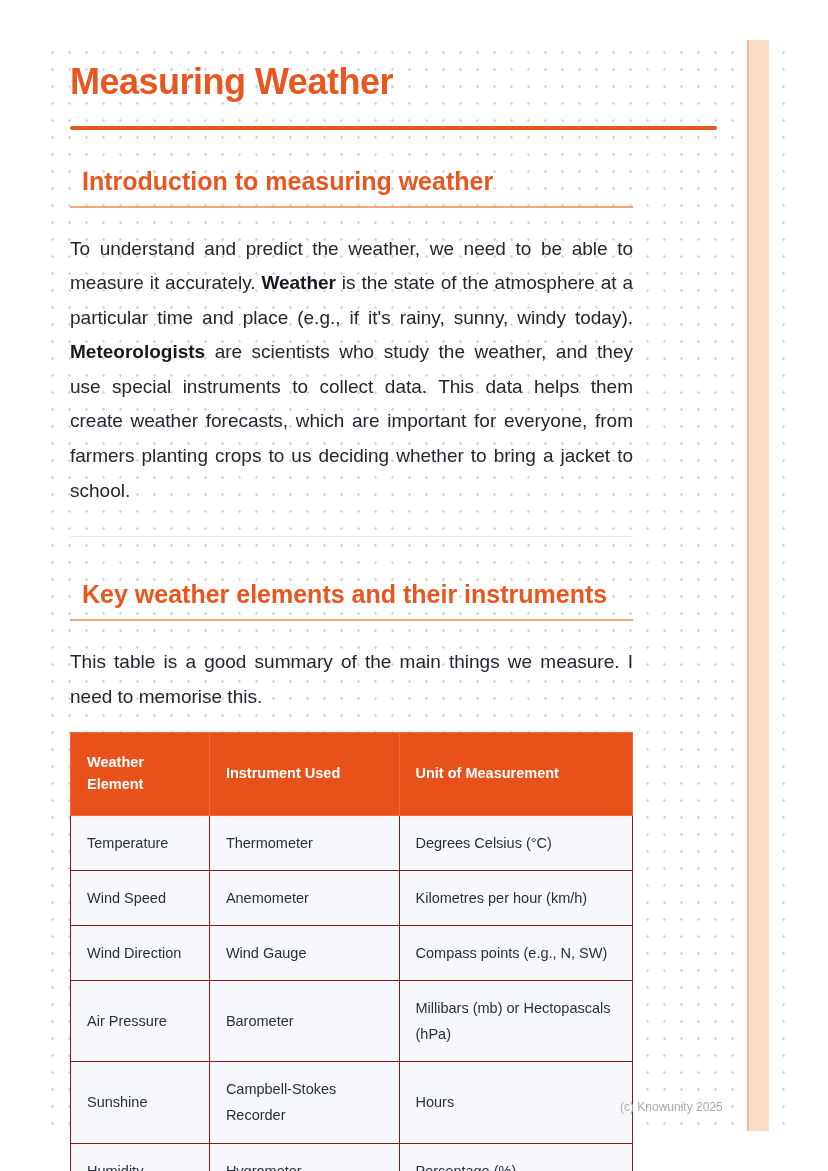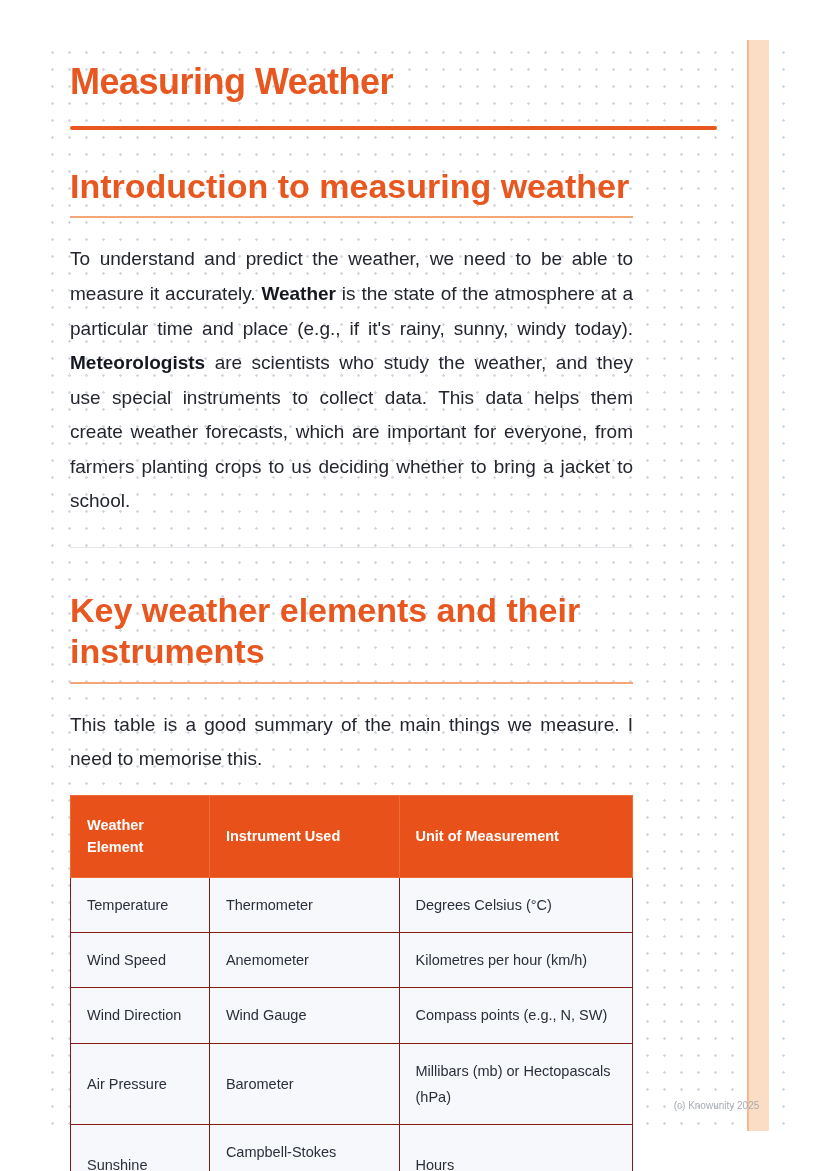--- a/index.html
+++ b/index.html
@@ -50,11 +50,11 @@
     margin-bottom: 36px;
   }
   .section-heading {
-    font-size: 34px;
+    font-size: 25px;
     line-height: 1.2;
     font-weight: bold;
     color: #E8571F;
-    margin: 0 0 10px 0;
+    margin: 0 0 10px 12px;
   }
   .heading-rule {
     height: 2px;

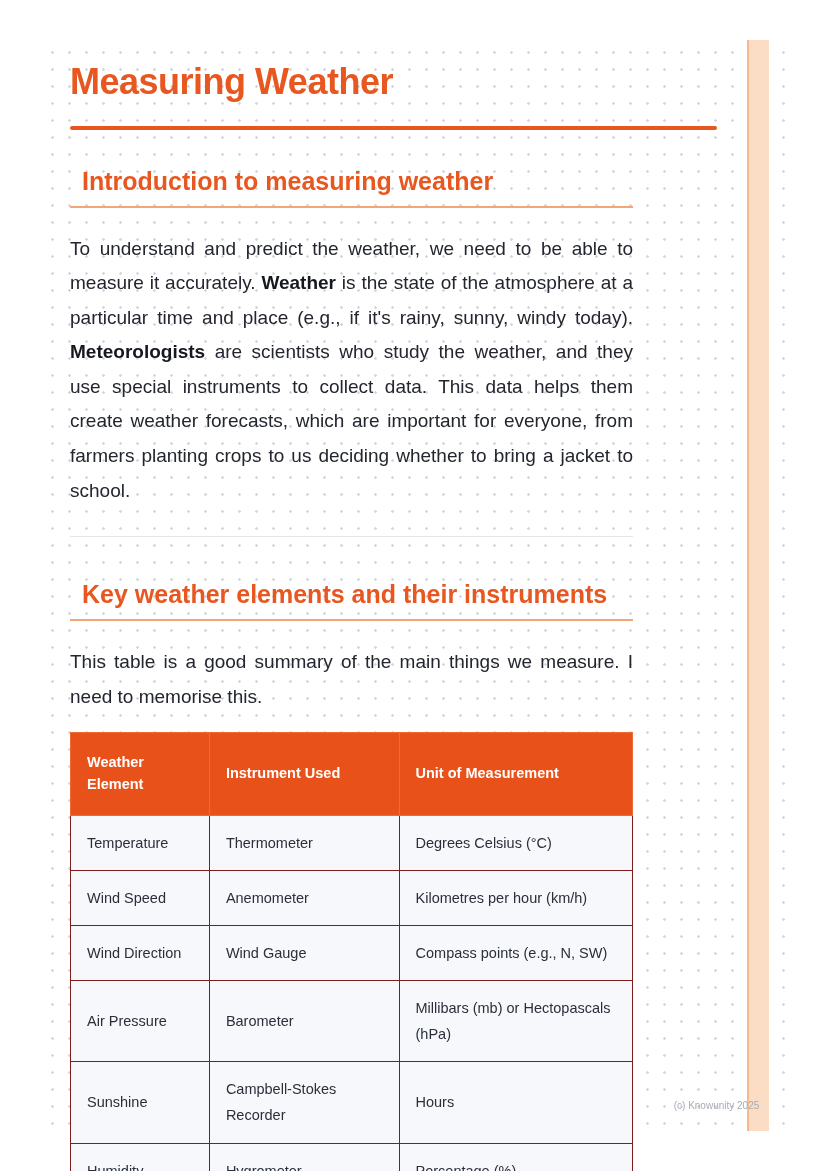--- a/index.html
+++ b/index.html
@@ -107,10 +107,10 @@
   .footer {
     position: absolute;
     top: 1100px;
-    left: 654px;
+    left: 620px;
     width: 125px;
-    text-align: center;
-    font-size: 10px;
+    text-align: left;
+    font-size: 12px;
     color: #a7abb3;
     z-index: 3;
   }

